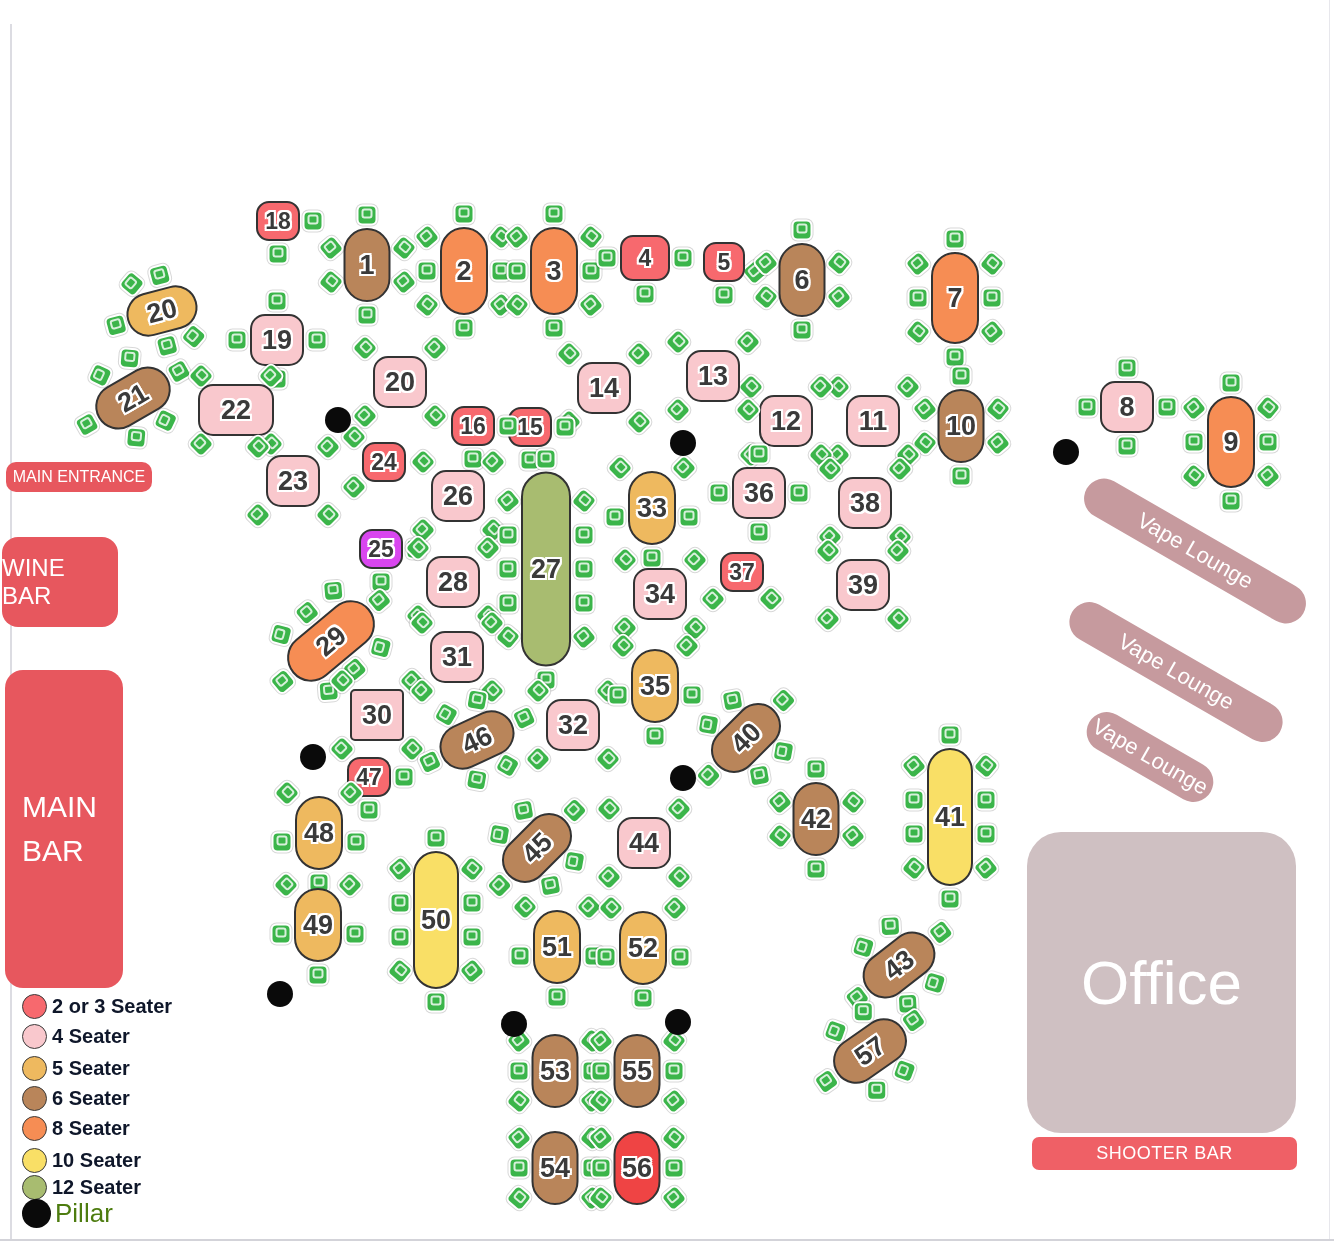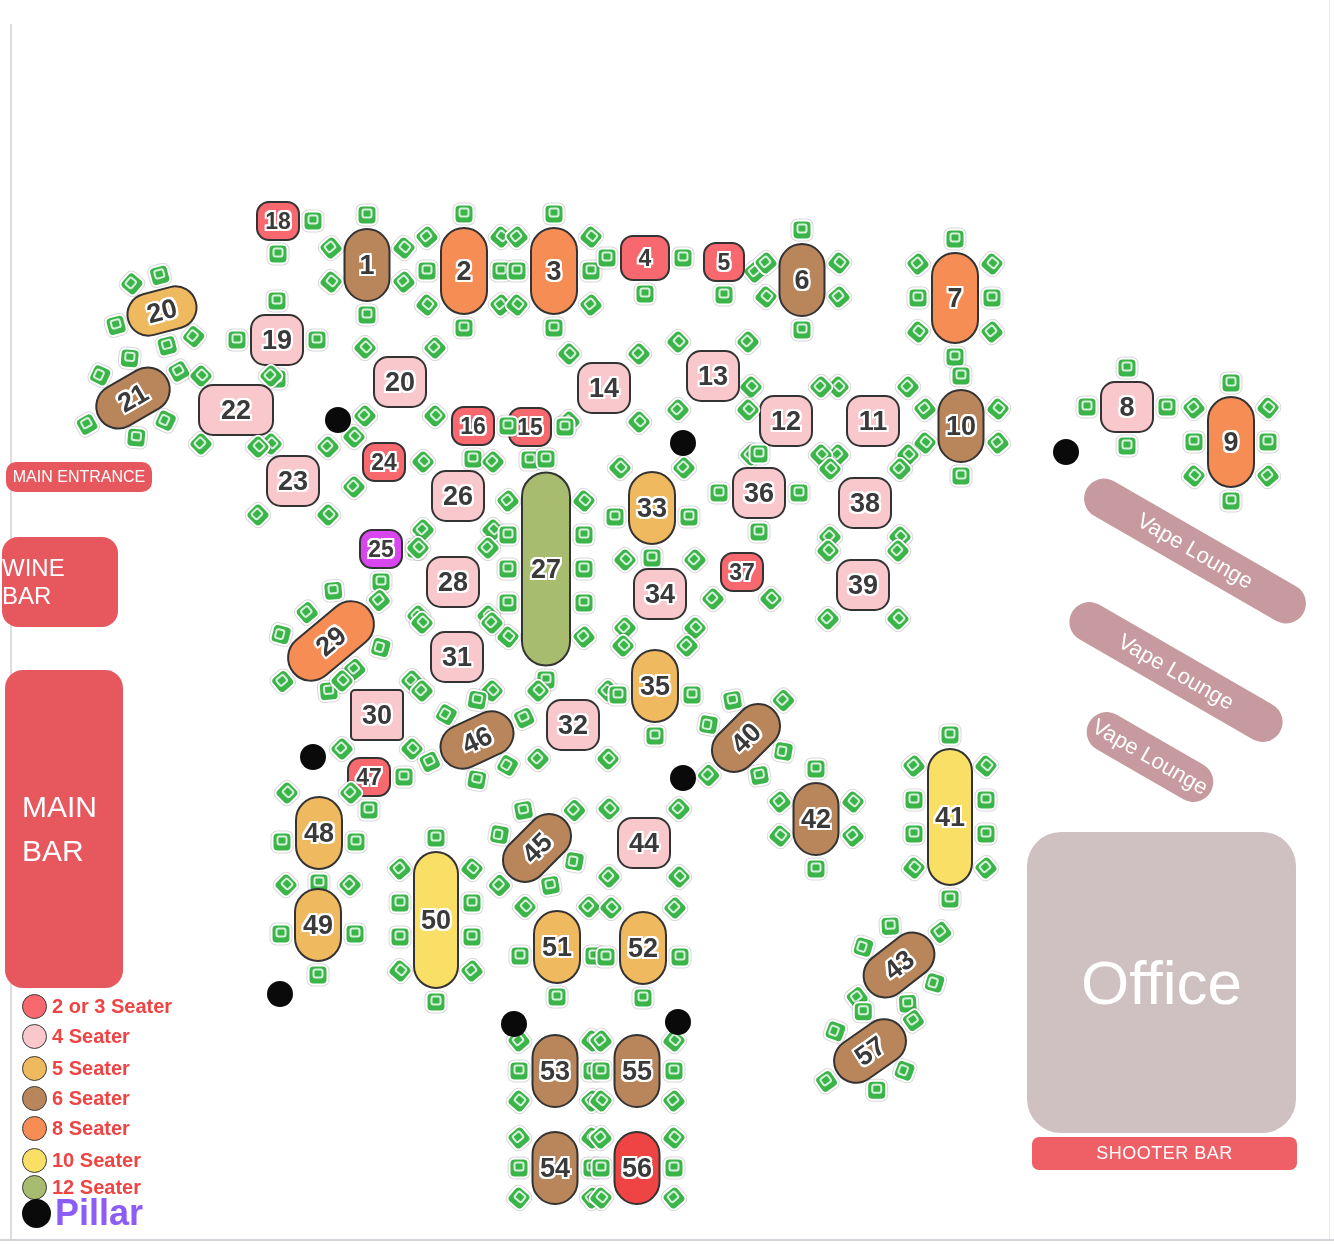--- a/index.html
+++ b/index.html
@@ -49,7 +49,7 @@
   .lrow{position:absolute;display:flex;align-items:center;height:28px;}
   .lcirc{width:25px;height:25px;border-radius:50%;border:1.5px solid #3a3a3a;box-sizing:border-box;
          margin-right:5px;flex:0 0 auto;}
-  .llabel{font-size:20px;font-weight:700;color:#ef4444;white-space:nowrap;}
+  .llabel{font-size:20px;font-weight:700;color:#0f172a;white-space:nowrap;}
   .lrow-pillar .lcirc{width:29px;height:29px;border:none;background:#0a0a0a;margin-right:4px;}
   .lrow-pillar .llabel{font-size:36px;font-weight:700;color:#8b5cf6;}
 </style>

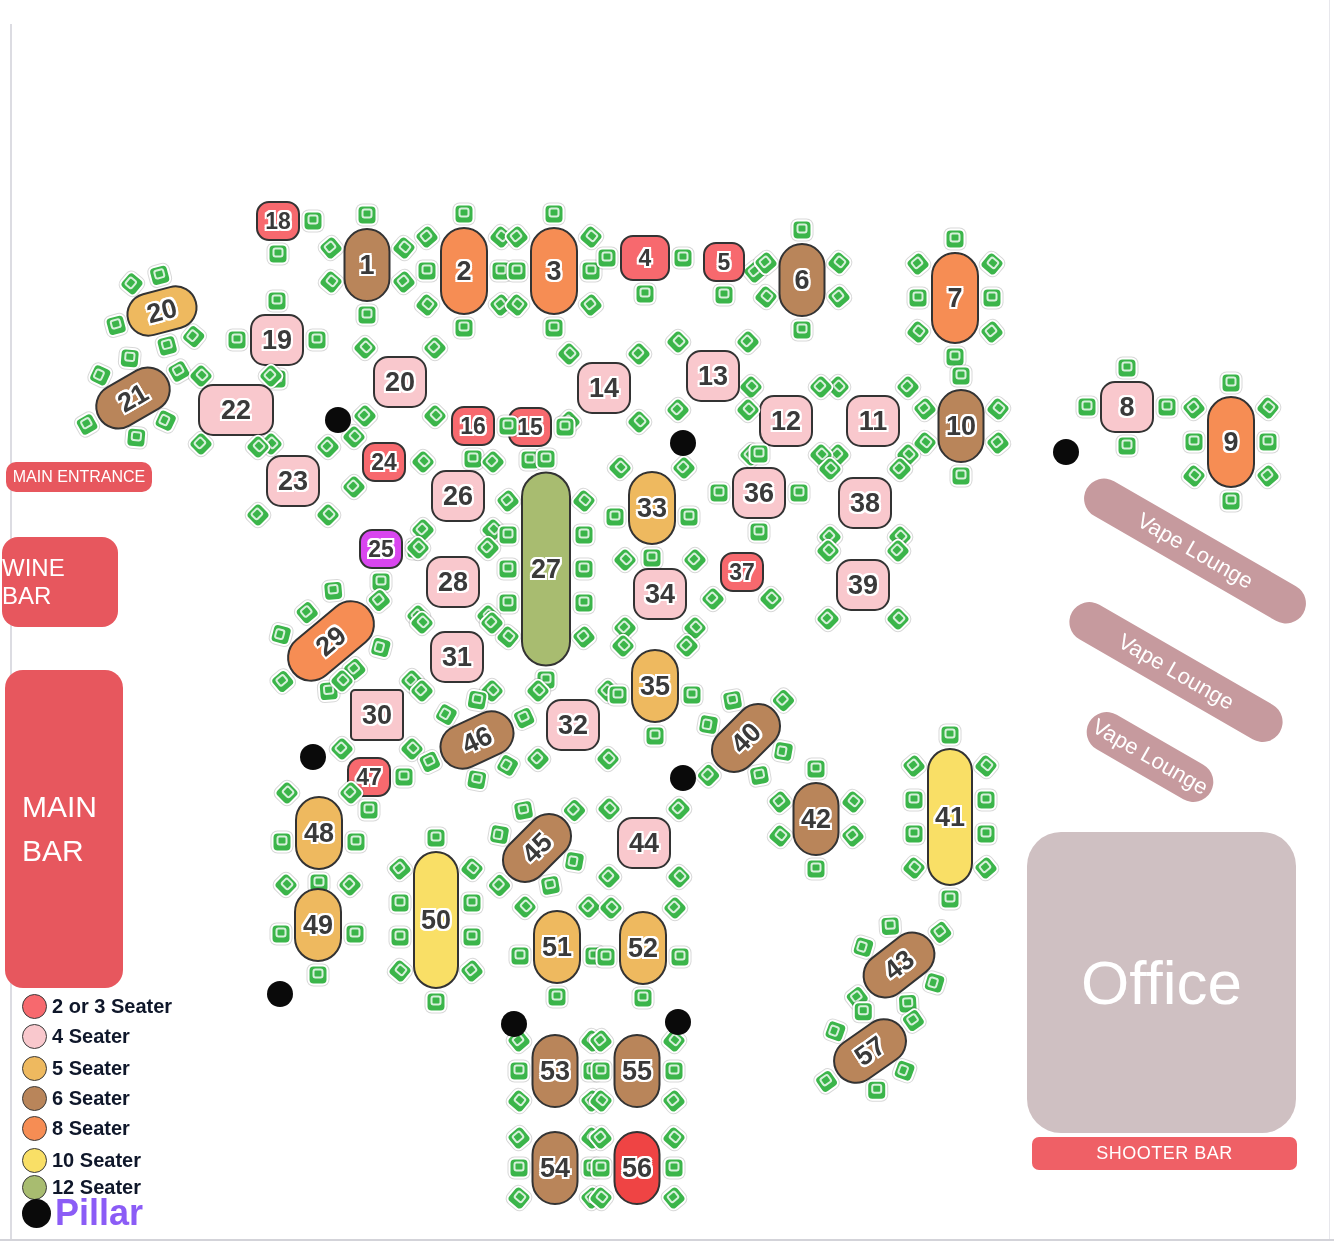--- a/index.html
+++ b/index.html
@@ -51,7 +51,7 @@
          margin-right:5px;flex:0 0 auto;}
   .llabel{font-size:20px;font-weight:700;color:#0f172a;white-space:nowrap;}
   .lrow-pillar .lcirc{width:29px;height:29px;border:none;background:#0a0a0a;margin-right:4px;}
-  .lrow-pillar .llabel{font-size:36px;font-weight:700;color:#8b5cf6;}
+  .lrow-pillar .llabel{font-size:26px;font-weight:400;color:#4d7c0f;}
 </style>
 </head>
 <body>

